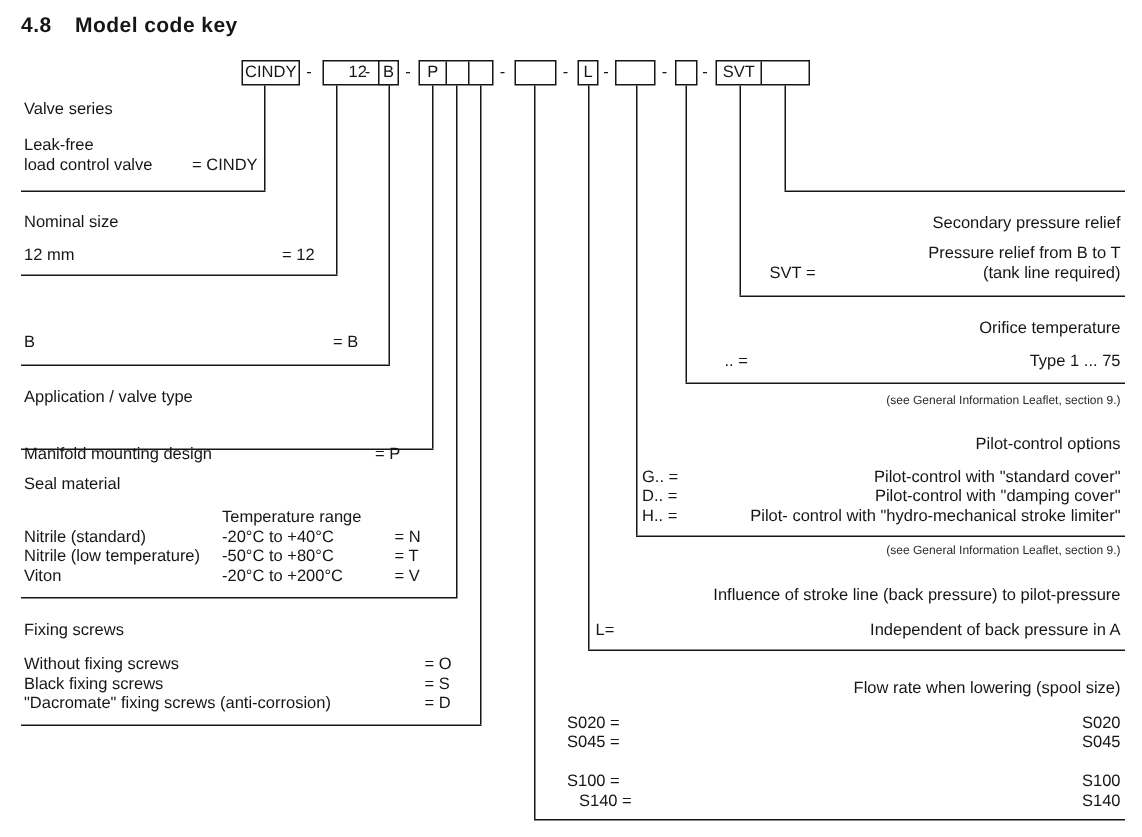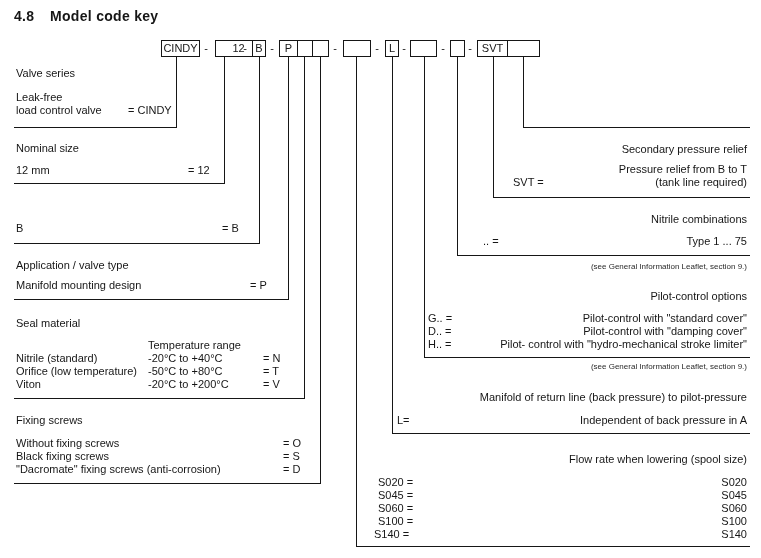--- a/index.html
+++ b/index.html
@@ -184,7 +184,7 @@
   </div>
 
   <div class="sec r" style="left:460px;top:213px;right:14px;height:38px">
-    <div class="h">Nitrile combinations</div>
+    <div class="h">Orifice temperature</div>
     <div class="row" style="top:22px">
       <span class="pos" style="left:23px">.. =</span>
       <span>Type 1 ... 75</span>

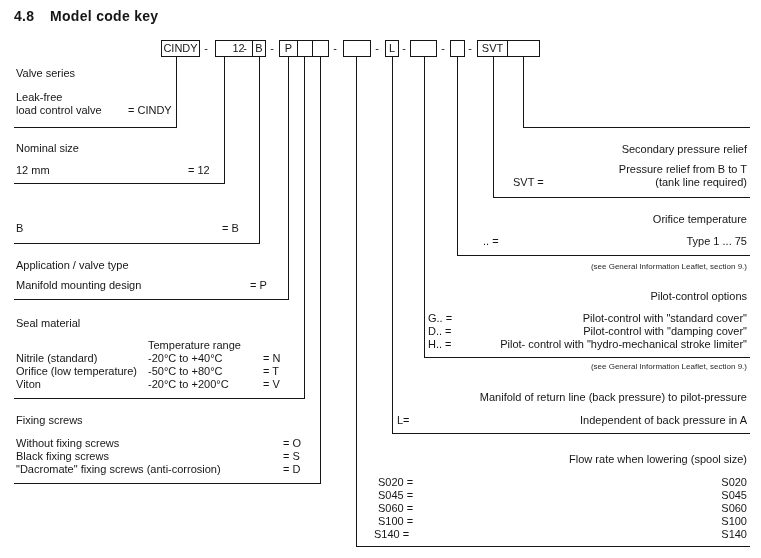--- a/index.html
+++ b/index.html
@@ -127,7 +127,7 @@
 
   <div class="sec" style="left:16px;top:259px;width:330px;height:38px">
     <div class="h">Application / valve type</div>
-    <div class="row" style="top:20px">
+    <div class="row" style="top:38px">
       <span>Manifold mounting design</span>
       <span class="pos" style="left:234px">= P</span>
     </div>

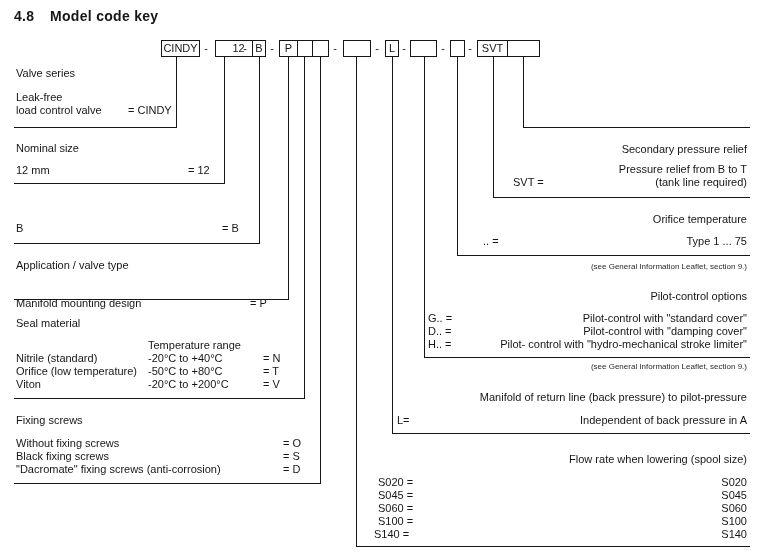--- a/index.html
+++ b/index.html
@@ -144,7 +144,7 @@
       <span class="pos" style="left:247px">= N</span>
     </div>
     <div class="row" style="top:48px">
-      <span>Orifice (low temperature)</span>
+      <span>Nitrile (low temperature)</span>
       <span class="pos" style="left:132px">-50°C to +80°C</span>
       <span class="pos" style="left:247px">= T</span>
     </div>

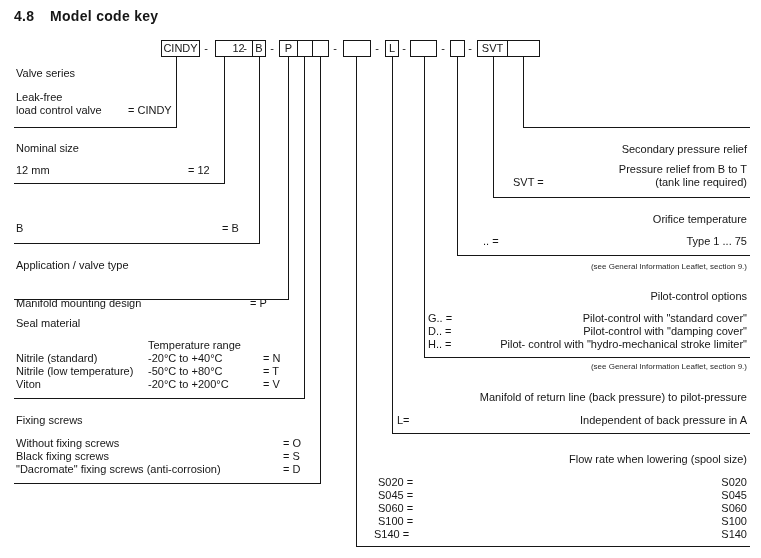--- a/index.html
+++ b/index.html
@@ -210,7 +210,7 @@
   <div class="note" style="top:362px">(see General Information Leaflet, section 9.)</div>
 
   <div class="sec r" style="left:392px;top:391px;right:14px;height:40px">
-    <div class="h">Manifold of return line (back pressure) to pilot-pressure</div>
+    <div class="h">Influence of stroke line (back pressure) to pilot-pressure</div>
     <div class="row" style="top:23px">
       <span class="pos" style="left:5px">L=</span>
       <span>Independent of back pressure in A</span>

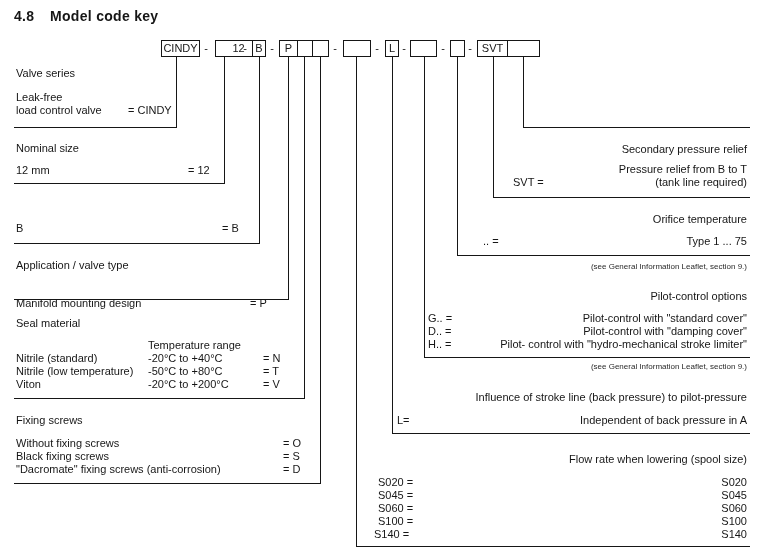--- a/index.html
+++ b/index.html
@@ -227,10 +227,6 @@
       <span class="pos" style="left:18px">S045 =</span>
       <span>S045</span>
     </div>
-    <div class="row" style="top:49px">
-      <span class="pos" style="left:18px">S060 =</span>
-      <span>S060</span>
-    </div>
     <div class="row" style="top:62px">
       <span class="pos" style="left:18px">S100 =</span>
       <span>S100</span>

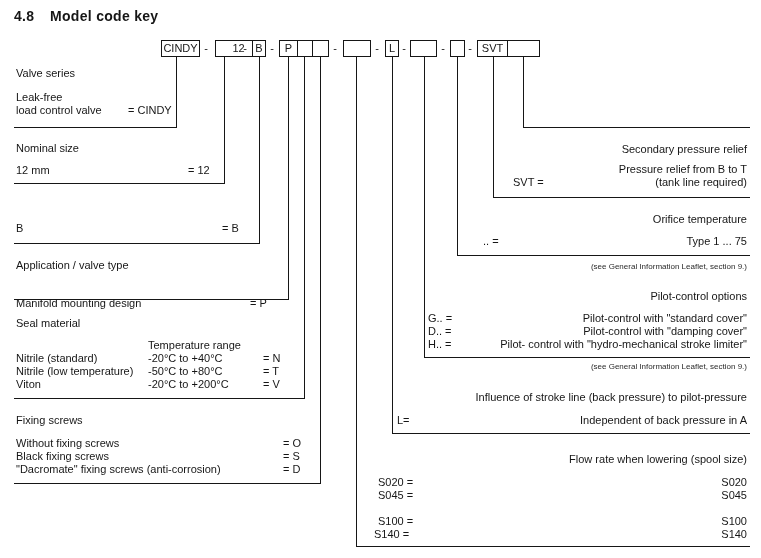--- a/index.html
+++ b/index.html
@@ -232,7 +232,7 @@
       <span>S100</span>
     </div>
     <div class="row" style="top:75px">
-      <span class="pos" style="left:14px">S140 =</span>
+      <span class="pos" style="left:26px">S140 =</span>
       <span>S140</span>
     </div>
   </div>

